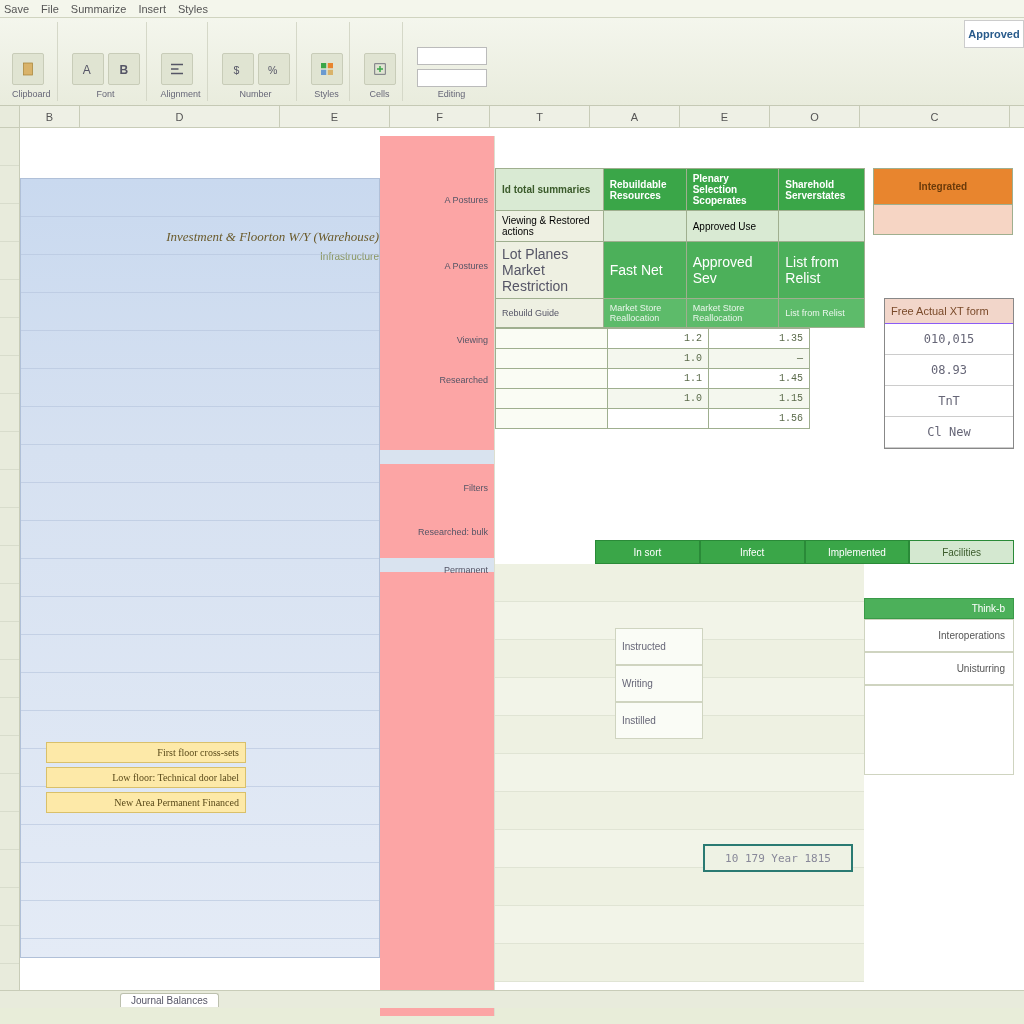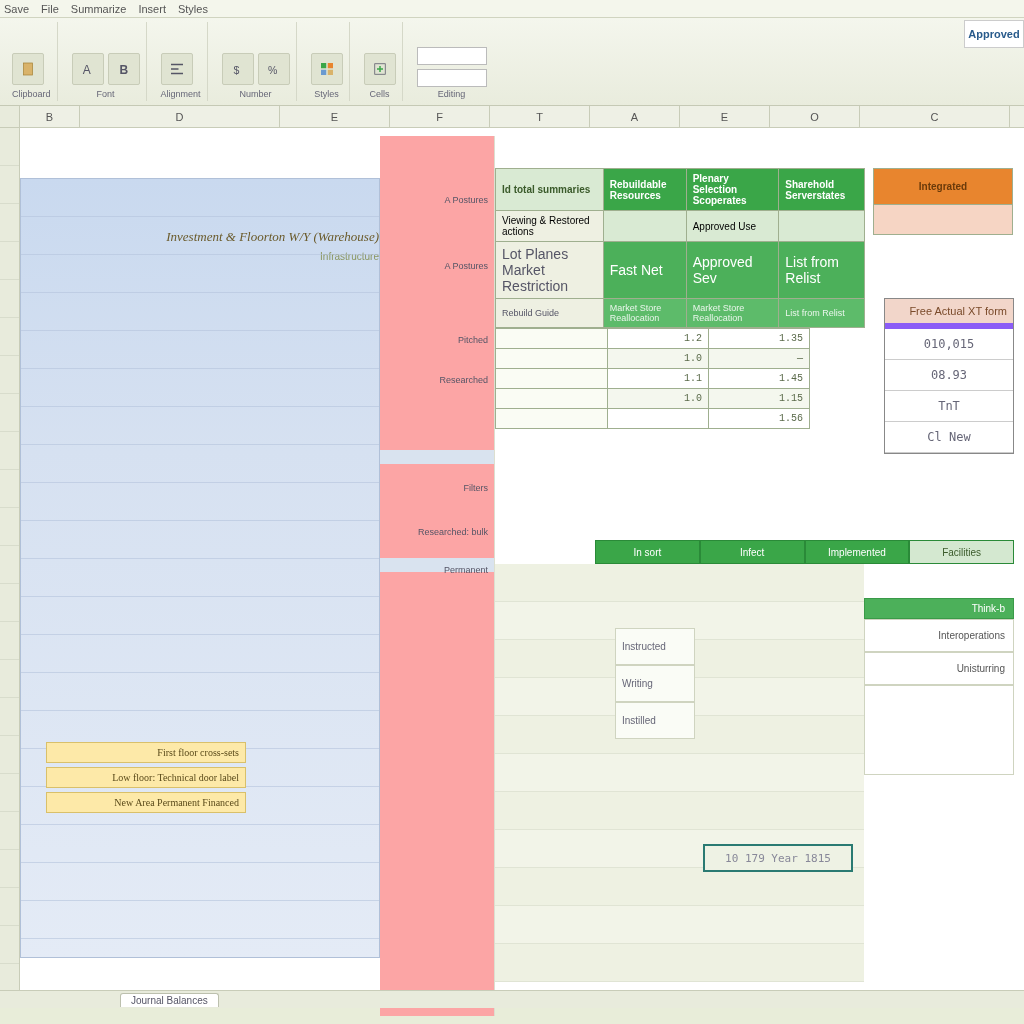--- a/index.html
+++ b/index.html
@@ -67,7 +67,7 @@
   
   
   .result-box { position:absolute; right:10px; top:170px; width:130px; border:1px solid #888; background:#fff;}
-  .result-box .rh { background:#f2d6ca; color:#7a4a2a; padding:6px; font-size:11px; text-align:right; border-bottom:6px solid #8b5cf6;}
+  .result-box .rh { background:#f2d6ca; color:#7a4a2a; padding:6px; font-size:11px; text-align:left; border-bottom:1px solid #8b5cf6;}
   .result-box .rv { padding:8px 6px; text-align:center; font-family:Consolas,monospace; color:#667; border-bottom:1px solid #ccc; font-size:12px;}
   
   

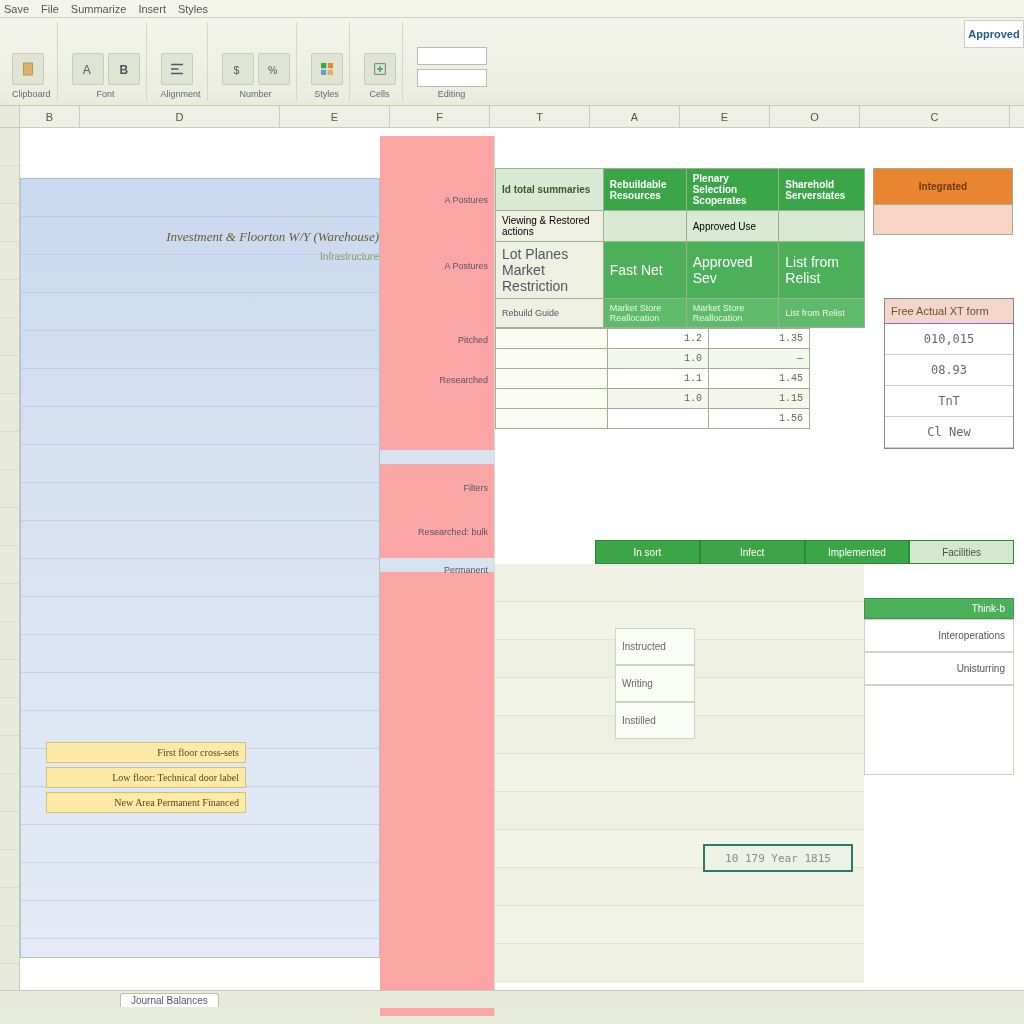--- a/index.html
+++ b/index.html
@@ -265,7 +265,7 @@
     <div class="mstripe" style="top:422px"></div>
     <div class="mlabel" style="top:60px">A Postures</div>
     <div class="mlabel" style="top:126px">A Postures</div>
-    <div class="mlabel" style="top:200px">Pitched</div>
+    <div class="mlabel" style="top:200px">Viewing</div>
     <div class="mlabel" style="top:240px">Researched</div>
     <div class="mlabel" style="top:348px">Filters</div>
     <div class="mlabel" style="top:392px">Researched: bulk</div>

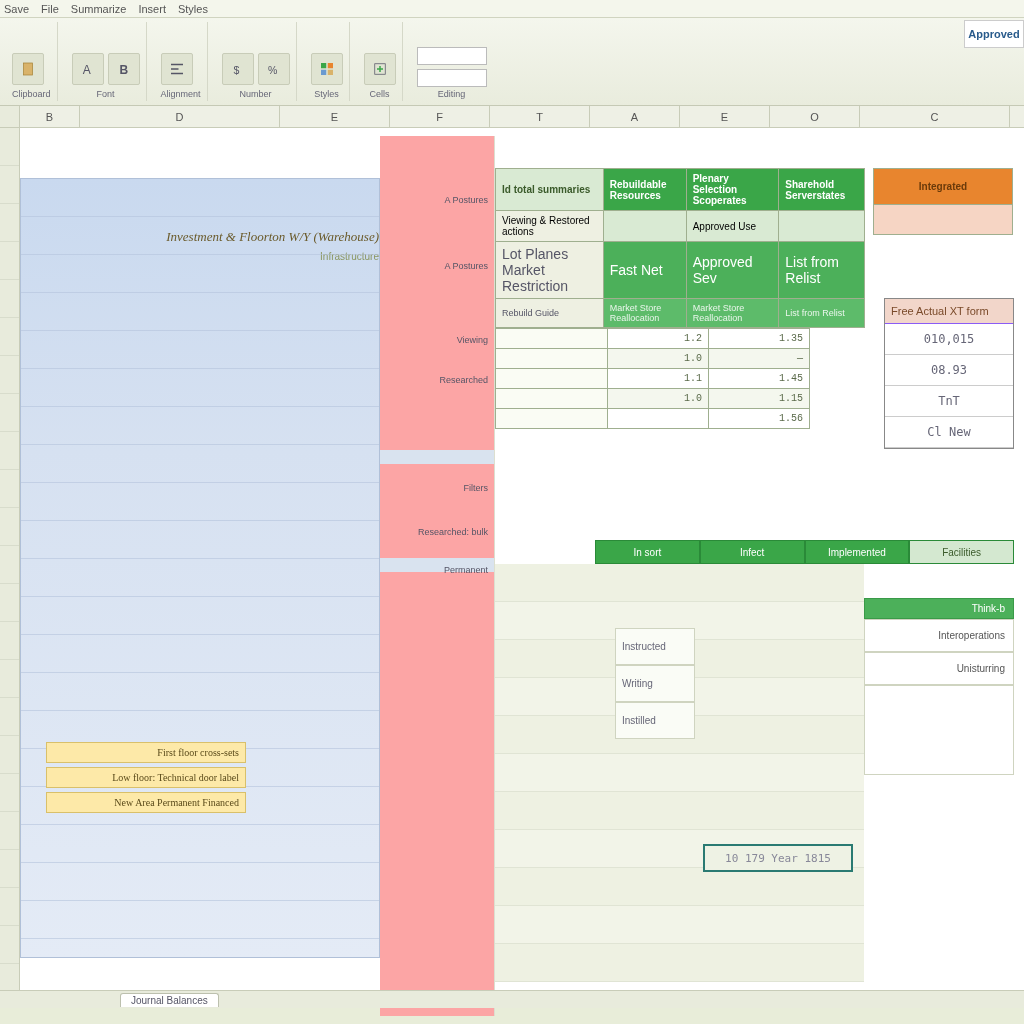--- a/index.html
+++ b/index.html
@@ -81,7 +81,7 @@
   .lower-col .lc { background:#fff; border:1px solid #cfd4c0; padding:10px 8px; font-size:10px; text-align:right; color:#555;}
   
   
-  .mid-words { position:absolute; left:120px; top:500px; width:80px;border-radius:9px;}
+  .mid-words { position:absolute; left:120px; top:500px; width:88px;border-radius:9px;}
   .mid-words div { border:1px solid #cfd4c0; background:#fafcf6; padding:12px 6px; font-size:10px; color:#667; text-align:left;}
   
   

